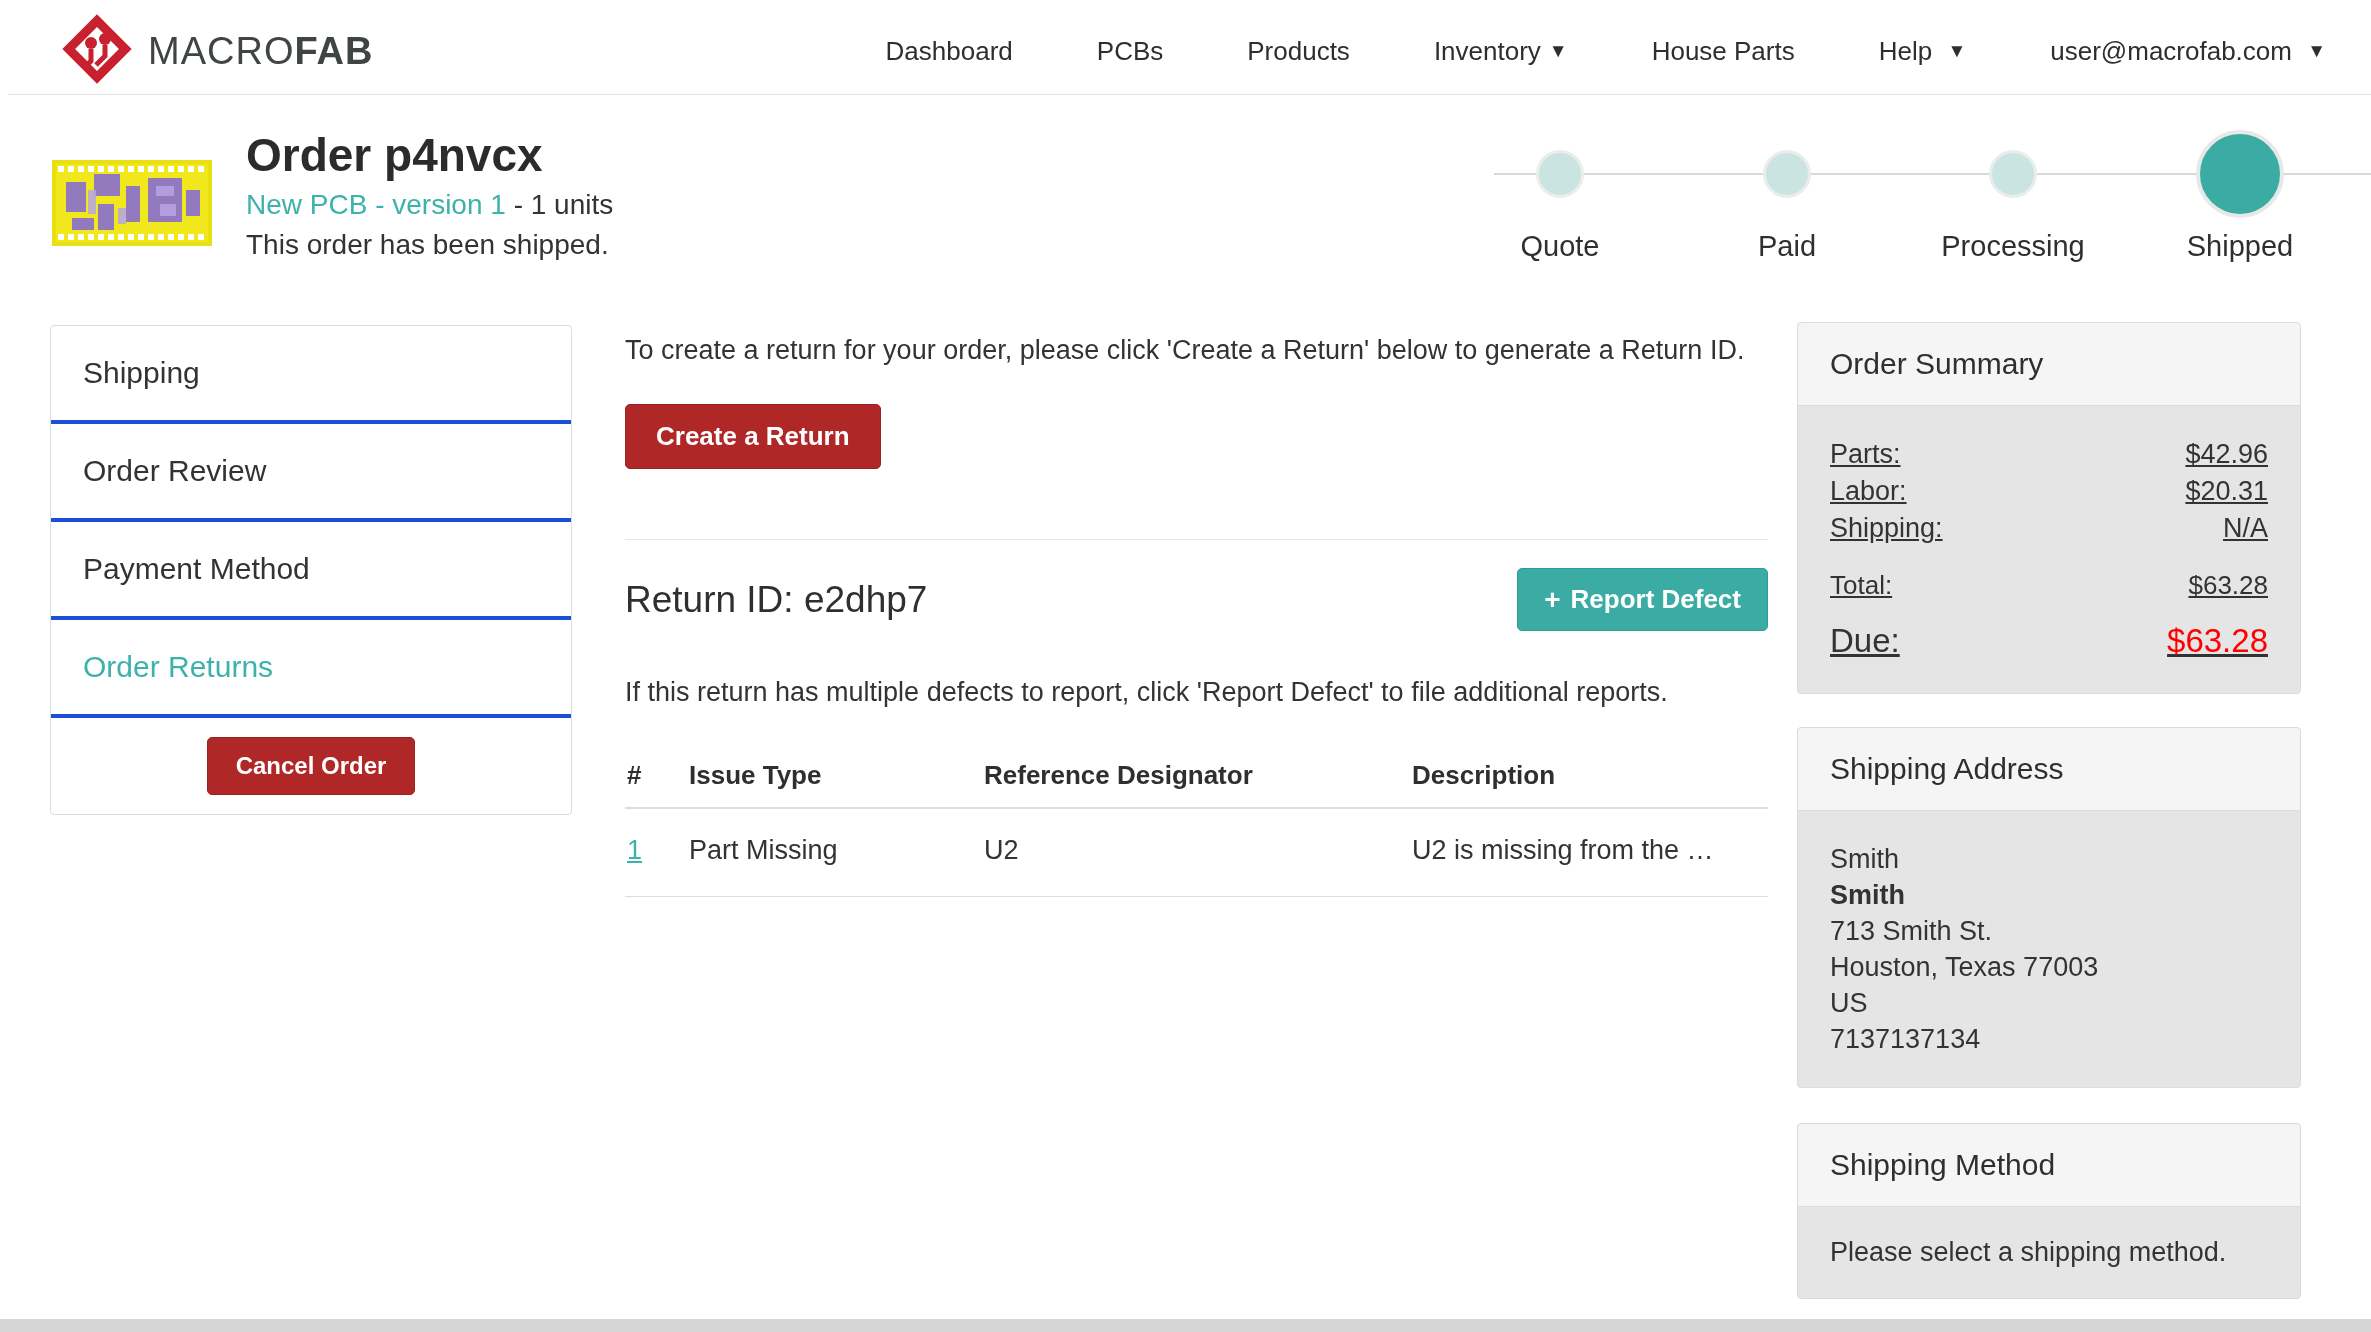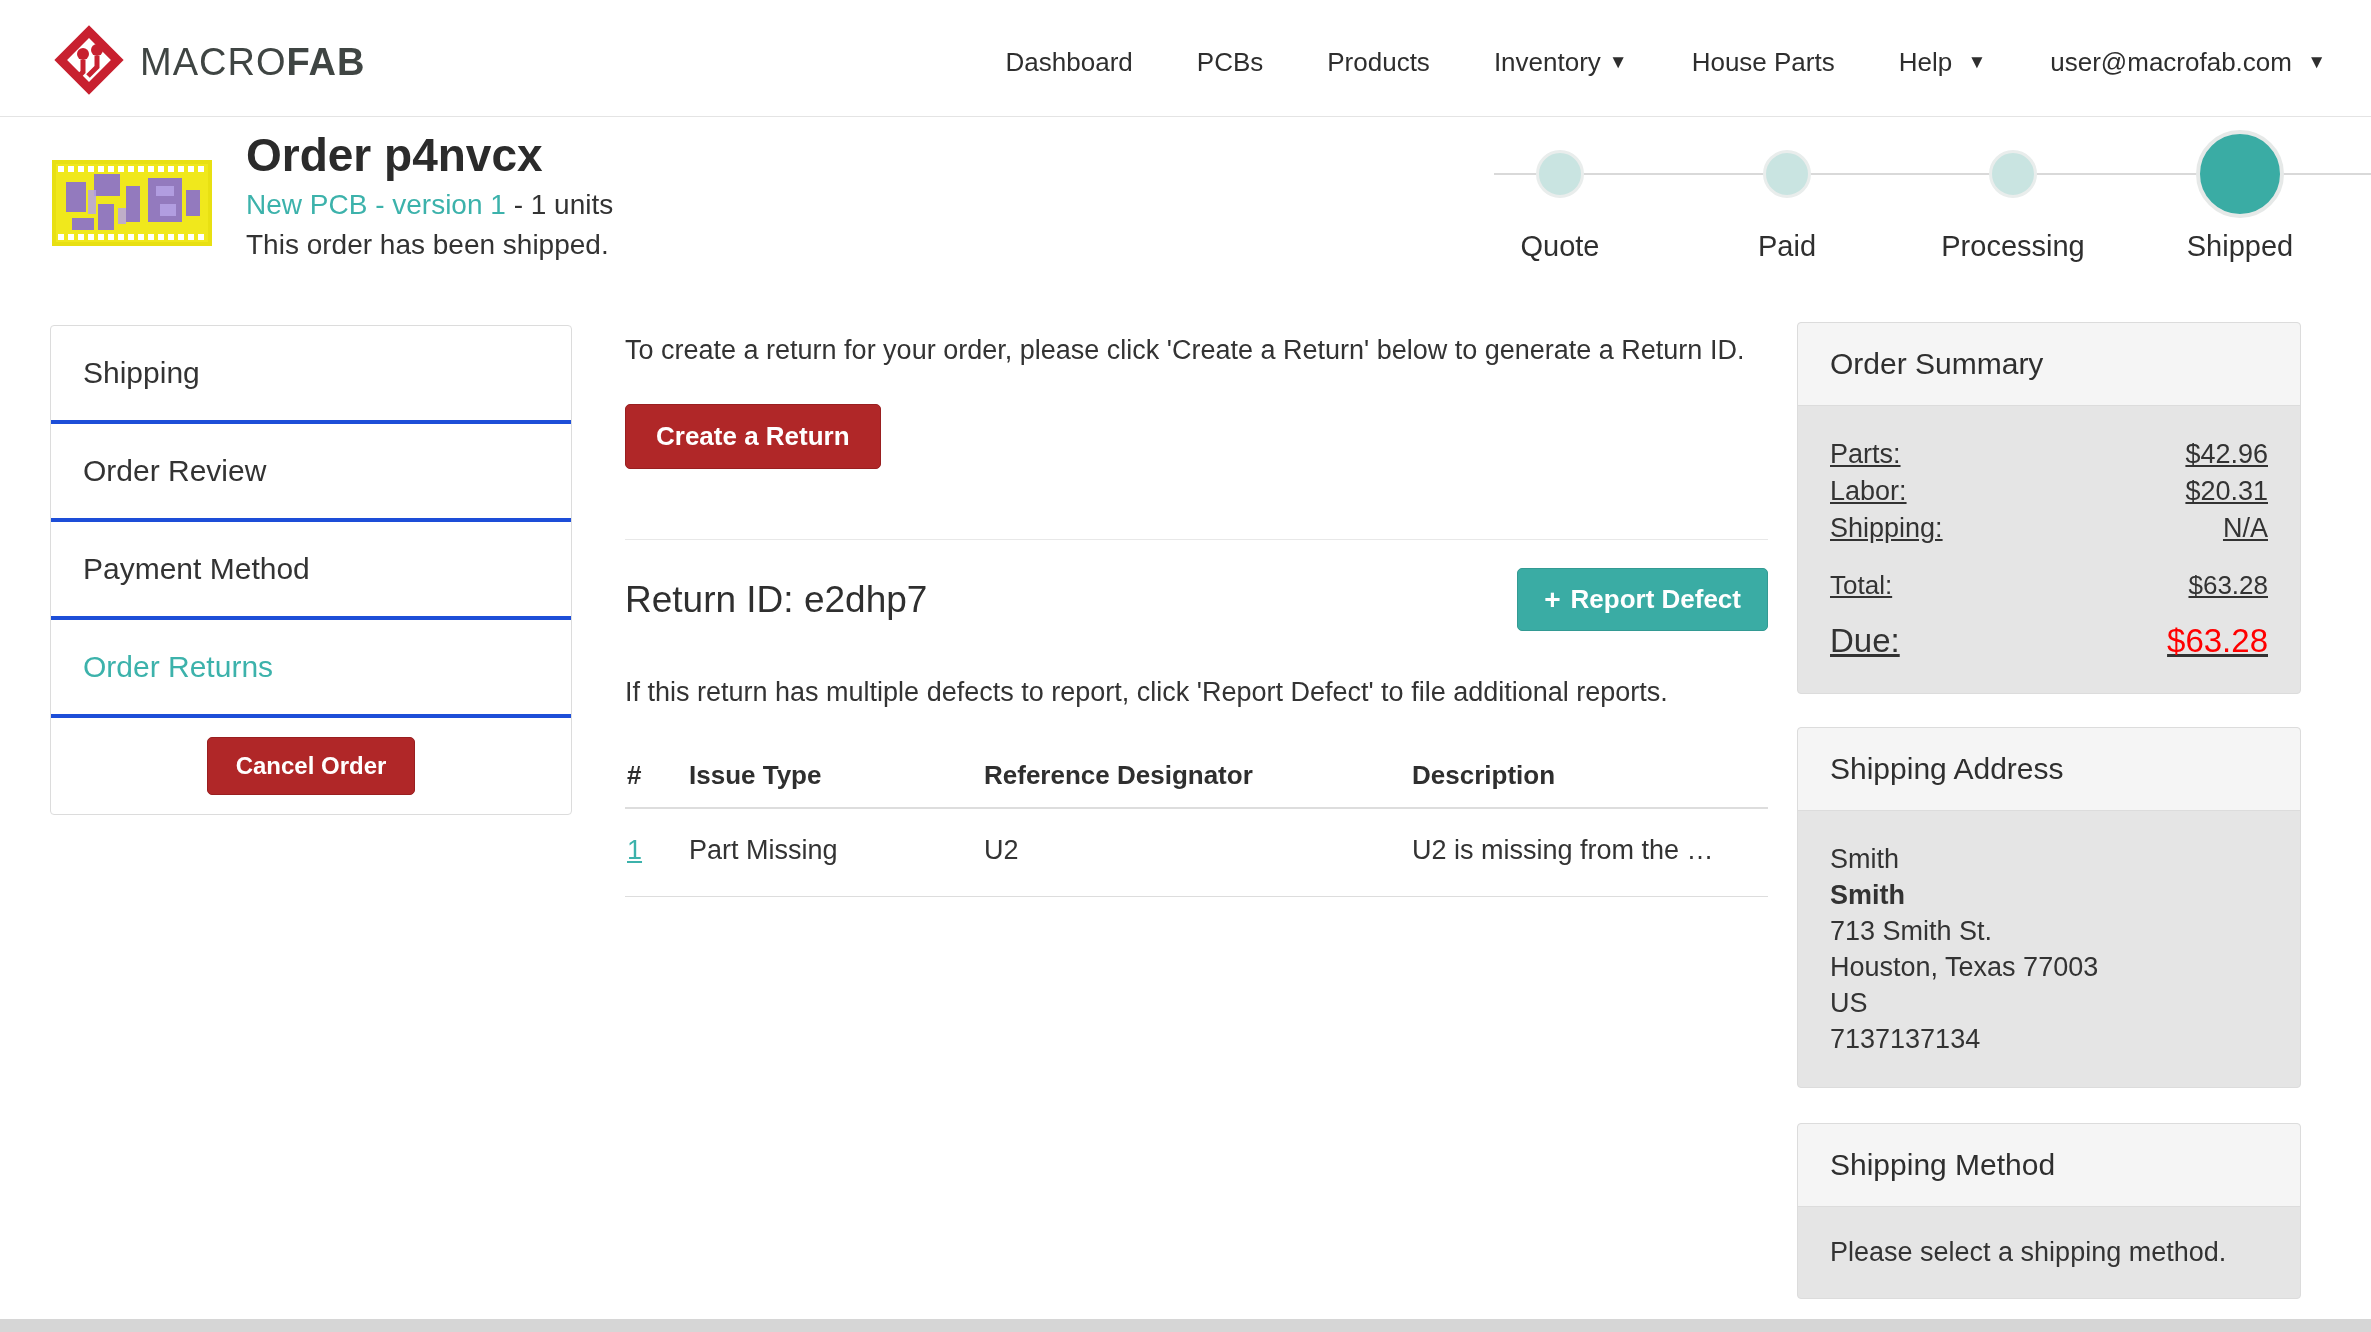--- a/index.html
+++ b/index.html
@@ -16,7 +16,7 @@
 
   
   .navbar {
-    position: absolute; top: 0; left: 0; right: 0; height: 117px;
+    position: absolute; top: 0; left: 8px; right: 0; height: 95px;
     background: #ffffff; border-bottom: 1px solid #e4e4e4;
     display: flex; align-items: center; padding: 8px 45px 0 52px;
   }

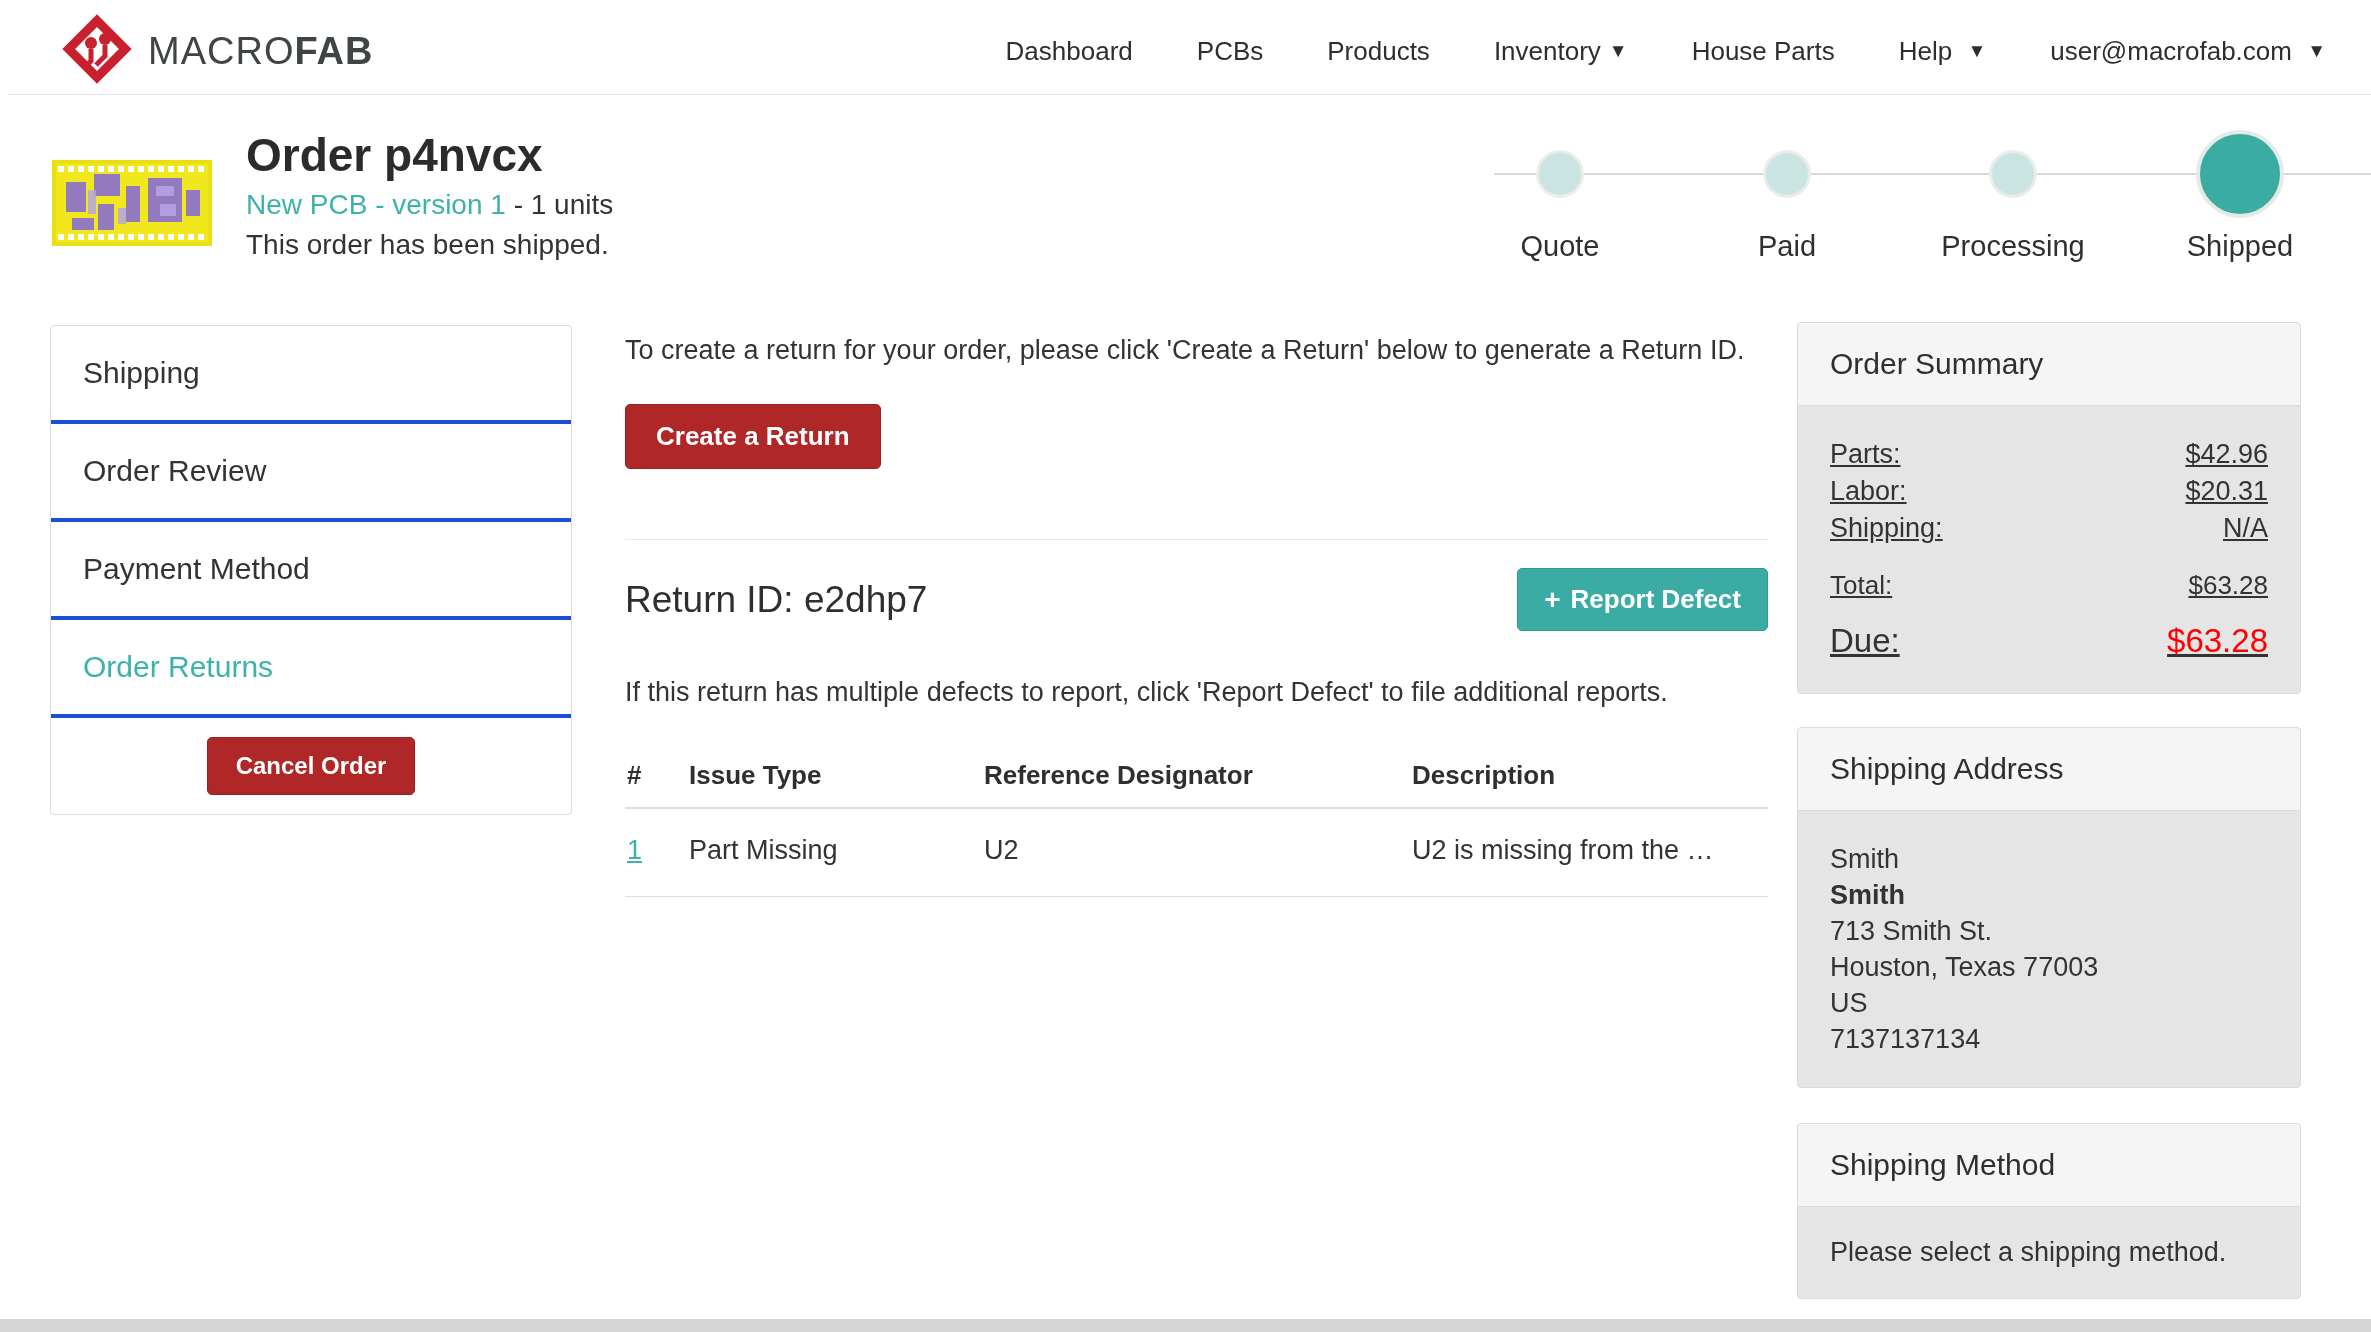--- a/index.html
+++ b/index.html
@@ -25,7 +25,7 @@
   .brand-text .macro { font-weight: normal; }
   .brand-text .fab { font-weight: bold; }
   .nav-links {
-    margin-left: auto; display: flex; align-items: center; gap: 64px;
+    margin-left: auto; display: flex; align-items: center; gap: 84px;
     font-size: 26px; color: #2e2e2e;
   }
   .nav-item { cursor: pointer; white-space: nowrap; }

